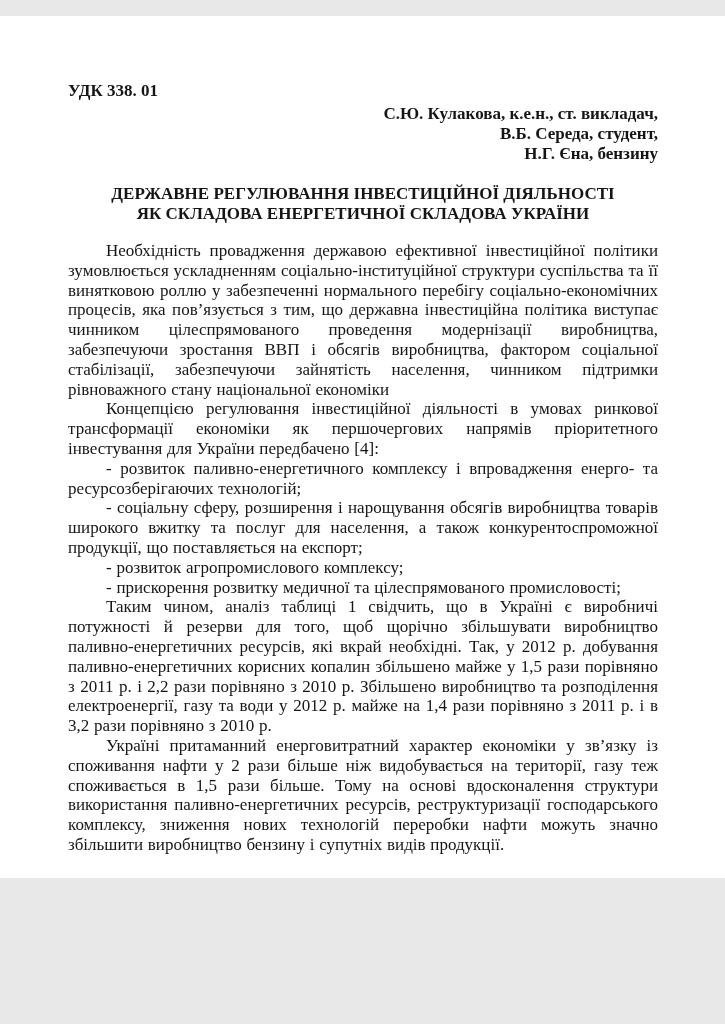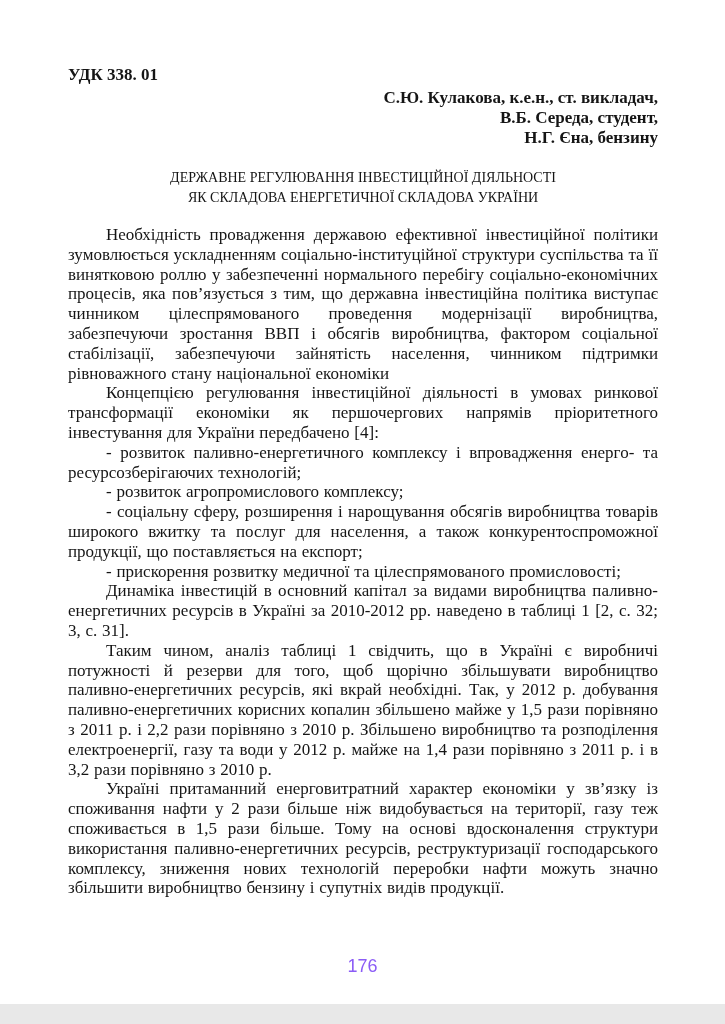--- a/index.html
+++ b/index.html
@@ -6,8 +6,8 @@
   .page {
     position: relative;
     width: 725px;
-    height: 1004px;
-    margin: 0 auto;
+    height: 862px;
+    margin: 16px auto;
     background: #ffffff;
     box-sizing: border-box;
     padding: 65px 67px 0 68px;

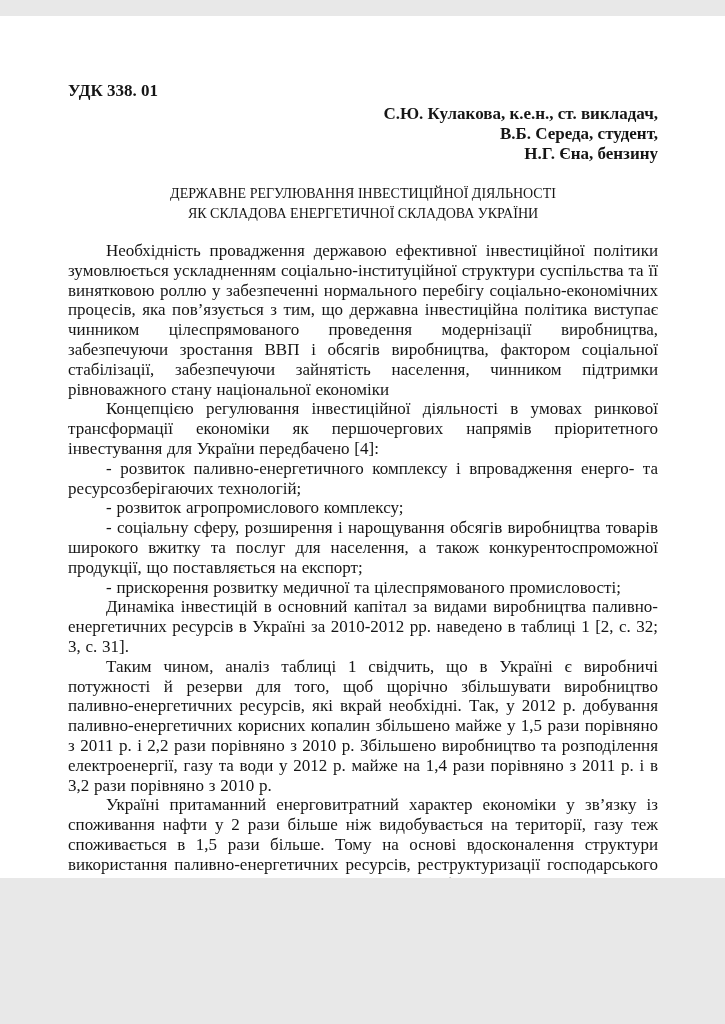--- a/index.html
+++ b/index.html
@@ -33,8 +33,8 @@
   .title {
     margin: 20px 0 0 0;
     padding: 0;
-    font-size: 14px;
-    font-weight: normal;
+    font-size: 17px;
+    font-weight: bold;
     text-align: center;
   }
   .title-line {

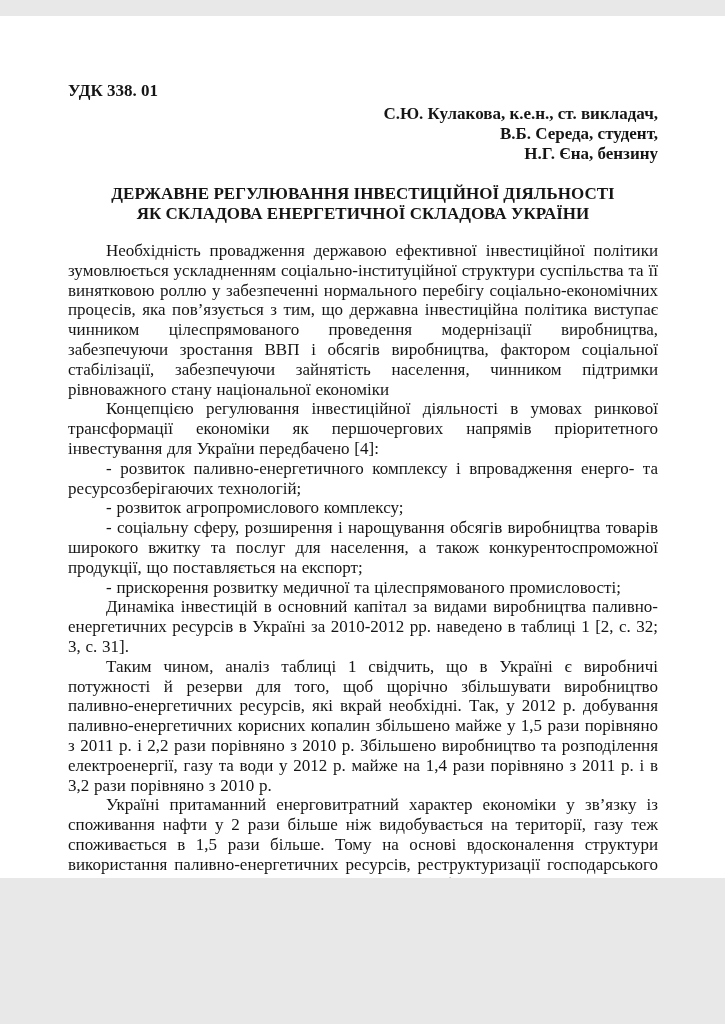--- a/index.html
+++ b/index.html
@@ -83,8 +83,8 @@
       <p class="para">Необхідність провадження державою ефективної інвестиційної політики зумовлюється ускладненням соціально-інституційної структури суспільства та її винятковою роллю у забезпеченні нормального перебігу соціально-економічних процесів, яка пов’язується з тим, що державна інвестиційна політика виступає чинником цілеспрямованого проведення модернізації виробництва, забезпечуючи зростання ВВП і обсягів виробництва, фактором соціальної стабілізації, забезпечуючи зайнятість населення, чинником підтримки рівноважного стану національної економіки</p>
       <p class="para">Концепцією регулювання інвестиційної діяльності в умовах ринкової трансформації економіки як першочергових напрямів пріоритетного інвестування для України передбачено [4]:</p>
       <p class="para">- розвиток паливно-енергетичного комплексу і впровадження енерго- та ресурсозберігаючих технологій;</p>
+      <p class="para">- соціальну сферу, розширення і нарощування обсягів виробництва товарів широкого вжитку та послуг для населення, а також конкурентоспроможної продукції, що поставляється на експорт;</p>
       <p class="para">- розвиток агропромислового комплексу;</p>
-      <p class="para">- соціальну сферу, розширення і нарощування обсягів виробництва товарів широкого вжитку та послуг для населення, а також конкурентоспроможної продукції, що поставляється на експорт;</p>
       <p class="para">- прискорення розвитку медичної та цілеспрямованого промисловості;</p>
       <p class="para">Динаміка інвестицій в основний капітал за видами виробництва паливно-енергетичних ресурсів в Україні за 2010-2012 рр. наведено в таблиці 1 [2, с. 32; 3, с. 31].</p>
       <p class="para">Таким чином, аналіз таблиці 1 свідчить, що в Україні є виробничі потужності й резерви для того, щоб щорічно збільшувати виробництво паливно-енергетичних ресурсів, які вкрай необхідні. Так, у 2012 р. добування паливно-енергетичних корисних копалин збільшено майже у 1,5 рази порівняно з 2011 р. і 2,2 рази порівняно з 2010 р. Збільшено виробництво та розподілення електроенергії, газу та води у 2012 р. майже на 1,4 рази порівняно з 2011 р. і в 3,2 рази порівняно з 2010 р.</p>

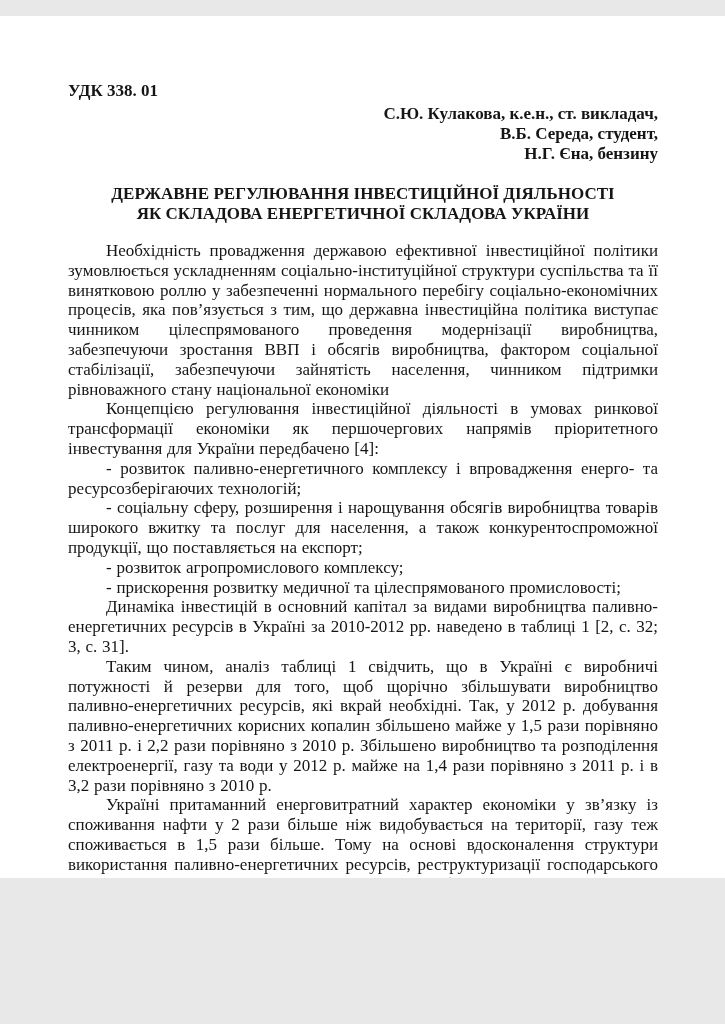--- a/index.html
+++ b/index.html
@@ -86,7 +86,6 @@
       <p class="para">- соціальну сферу, розширення і нарощування обсягів виробництва товарів широкого вжитку та послуг для населення, а також конкурентоспроможної продукції, що поставляється на експорт;</p>
       <p class="para">- розвиток агропромислового комплексу;</p>
       <p class="para">- прискорення розвитку медичної та цілеспрямованого промисловості;</p>
-      <p class="para">Динаміка інвестицій в основний капітал за видами виробництва паливно-енергетичних ресурсів в Україні за 2010-2012 рр. наведено в таблиці 1 [2, с. 32; 3, с. 31].</p>
       <p class="para">Таким чином, аналіз таблиці 1 свідчить, що в Україні є виробничі потужності й резерви для того, щоб щорічно збільшувати виробництво паливно-енергетичних ресурсів, які вкрай необхідні. Так, у 2012 р. добування паливно-енергетичних корисних копалин збільшено майже у 1,5 рази порівняно з 2011 р. і 2,2 рази порівняно з 2010 р. Збільшено виробництво та розподілення електроенергії, газу та води у 2012 р. майже на 1,4 рази порівняно з 2011 р. і в 3,2 рази порівняно з 2010 р.</p>
       <p class="para">Україні притаманний енерговитратний характер економіки у зв’язку із споживання нафти у 2 рази більше ніж видобувається на території, газу теж споживається в 1,5 рази більше. Тому на основі вдосконалення структури використання паливно-енергетичних ресурсів, реструктуризації господарського комплексу, зниження нових технологій переробки нафти можуть значно збільшити виробництво бензину і супутніх видів продукції.</p>
     </div>

